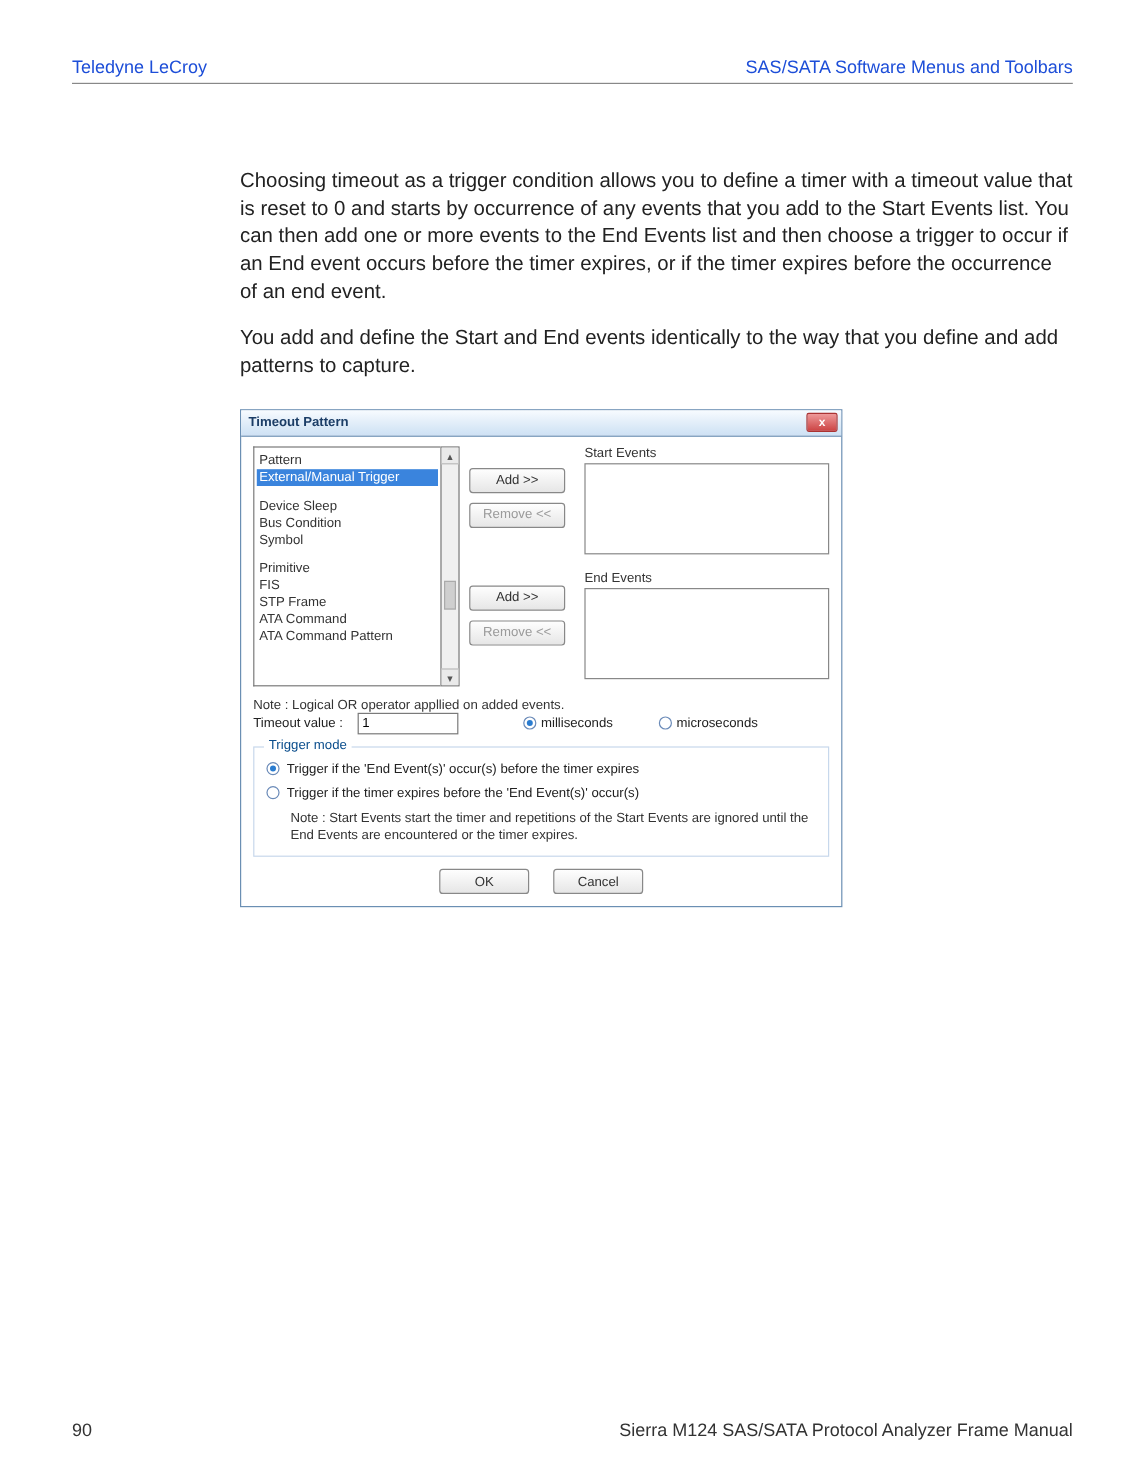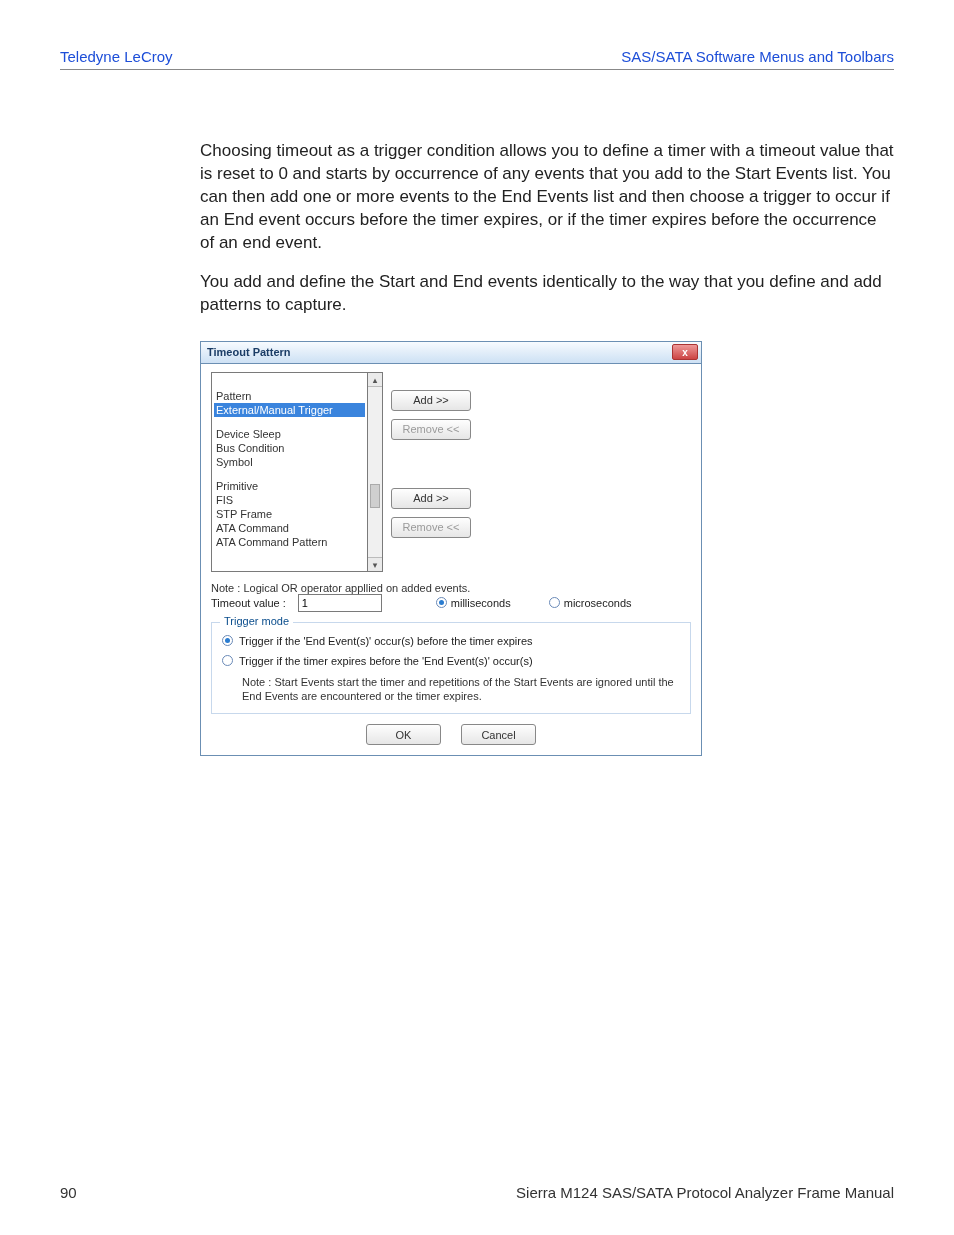--- a/index.html
+++ b/index.html
@@ -88,7 +88,7 @@
     flex: 1 1 auto;
     border: 1px solid #7a7a7a;
     border-right: none;
-    padding: 16px 2px;
+    padding: 4px 2px;
     font-size: 11px;
     color: #333;
     overflow: hidden;

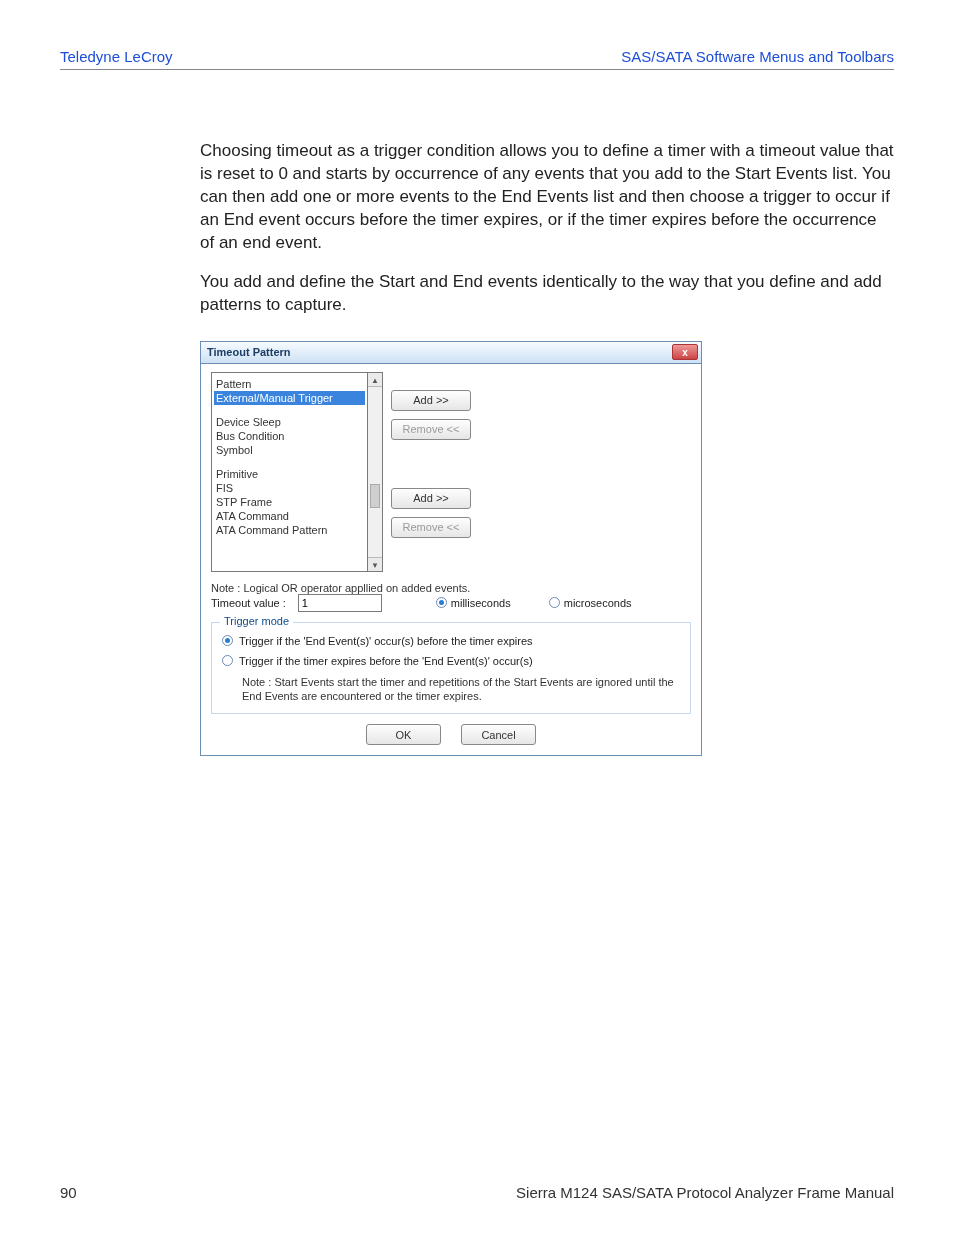--- a/index.html
+++ b/index.html
@@ -310,6 +310,13 @@
             <div class="win-btn disabled">Remove &lt;&lt;</div>
           </div>
 
+          <div class="right-panels">
+            <div class="panel-label">Start Events</div>
+            <div class="panel-box"></div>
+            <div class="panel-gap"></div>
+            <div class="panel-label">End Events</div>
+            <div class="panel-box"></div>
+          </div>
 
         </div>
 

